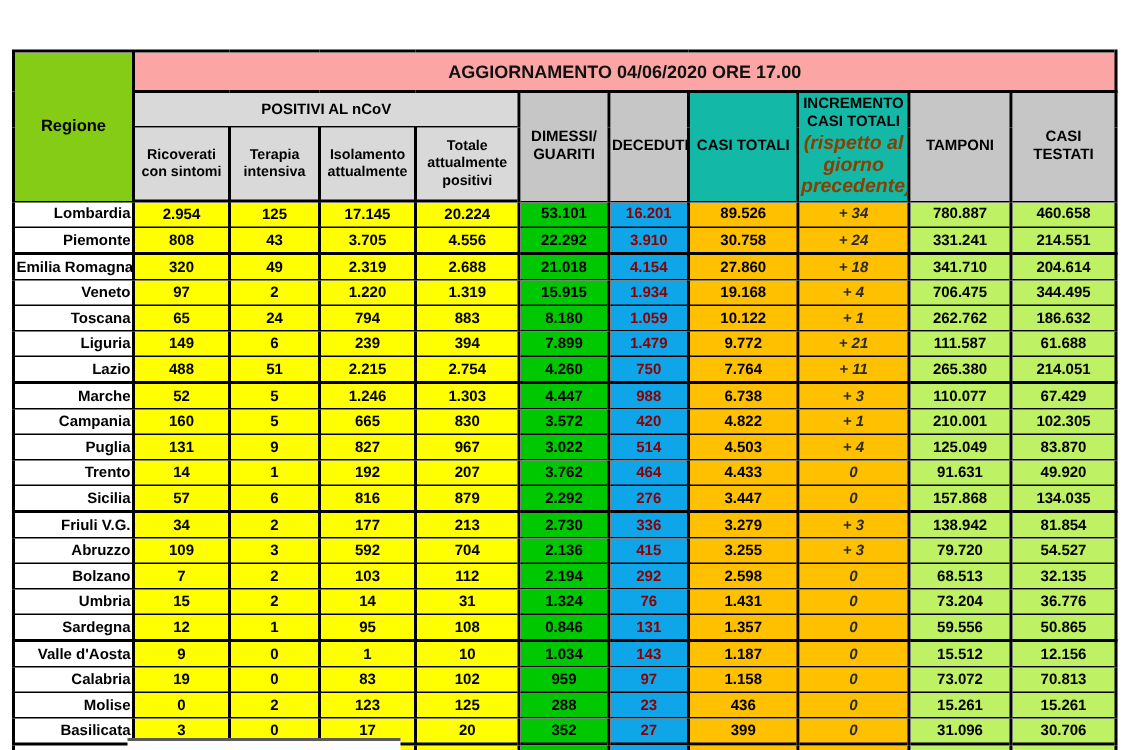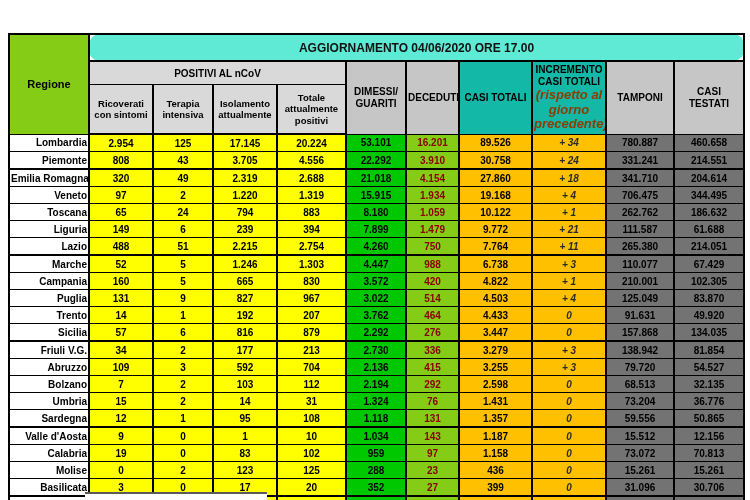--- a/index.html
+++ b/index.html
@@ -13,8 +13,8 @@
     padding:0 1px; text-align:center; vertical-align:middle; overflow:hidden; }
 
   
-  .title-cell { background:#5eead4; font-size:12px; font-weight:bold; height:25px;
-    border-bottom-width:2px; color:#111;border-radius:11px; }
+  .title-cell { background:#fca5a5; font-size:12px; font-weight:bold; height:25px;
+    border-bottom-width:2px; color:#111; }
   .regione-h { background:#84cc16; font-size:11px; font-weight:bold; }
   .group-h { background:#d9d9d9; font-size:10px; font-weight:bold; height:22px; }
   .sub-h { background:#d9d9d9; font-size:9.5px; font-weight:bold; height:48px;

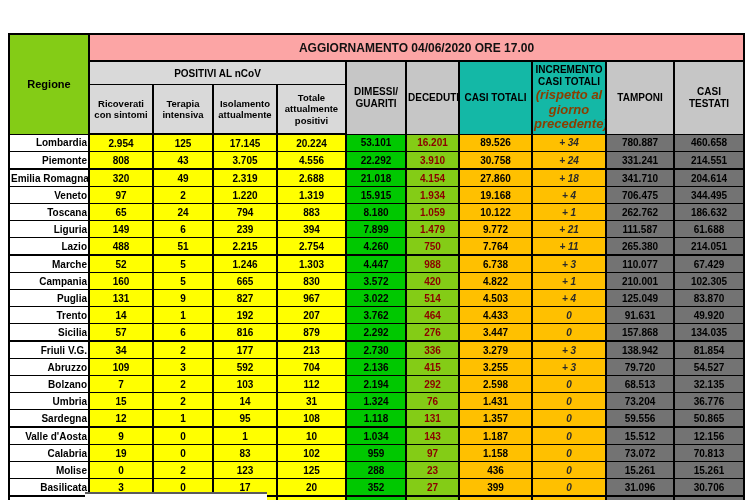--- a/index.html
+++ b/index.html
@@ -30,7 +30,7 @@
   .c-region { background:#ffffff; font-size:10px;text-align:right; }
   .c-yellow { background:#ffff00; }
   .c-green  { background:#00c800; }
-  .c-red    { background:#84cc16; color:#8b0000; }
+  .c-red    { background:#0ea5e9; color:#8b0000; }
   .c-orange { background:#ffc000; }
   .c-incr   { background:#ffc000; font-style:italic; font-weight:600; color:#2a2a2a; }
   .c-gray   { background:#737373; }

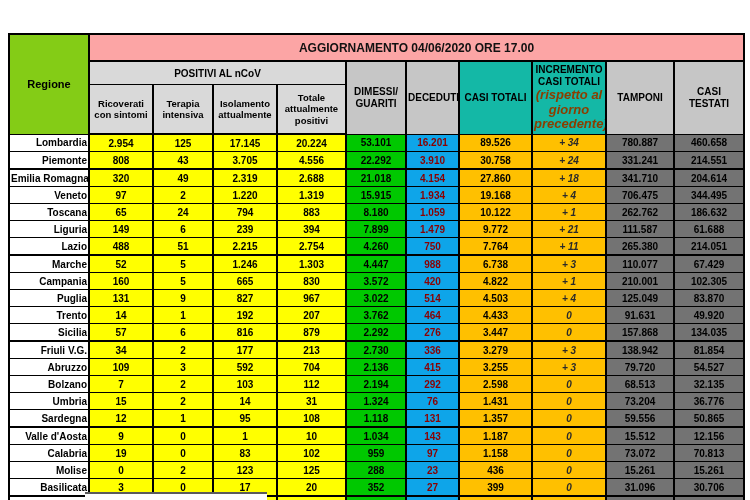--- a/index.html
+++ b/index.html
@@ -33,7 +33,7 @@
   .c-red    { background:#0ea5e9; color:#8b0000; }
   .c-orange { background:#ffc000; }
   .c-incr   { background:#ffc000; font-style:italic; font-weight:600; color:#2a2a2a; }
-  .c-gray   { background:#737373; }
+  .c-gray   { background:#bef264; }
   tr.group-end td { border-bottom-width:2px; }
   tr.total-row td { border-top-width:2px; height:18px; font-size:10.5px; }
 

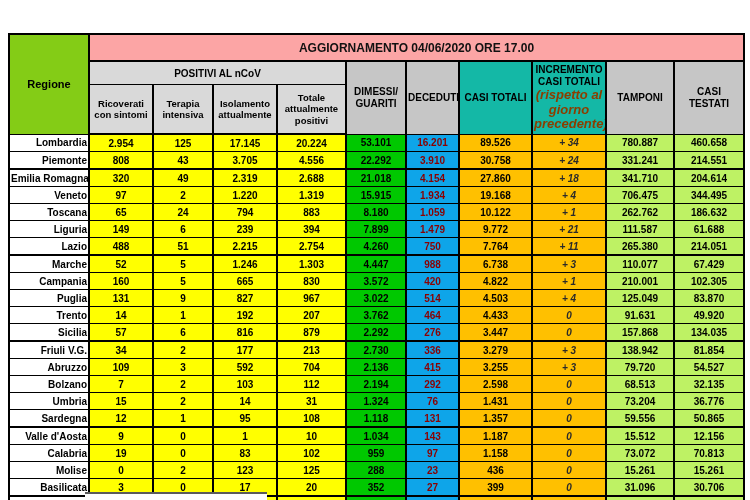--- a/index.html
+++ b/index.html
@@ -298,7 +298,7 @@
           <td class="c-yellow">1</td>
           <td class="c-yellow">95</td>
           <td class="c-yellow">108</td>
-          <td class="c-green">1.118</td>
+          <td class="c-green">0.846</td>
           <td class="c-red">131</td>
           <td class="c-orange">1.357</td>
           <td class="c-incr">0</td>

